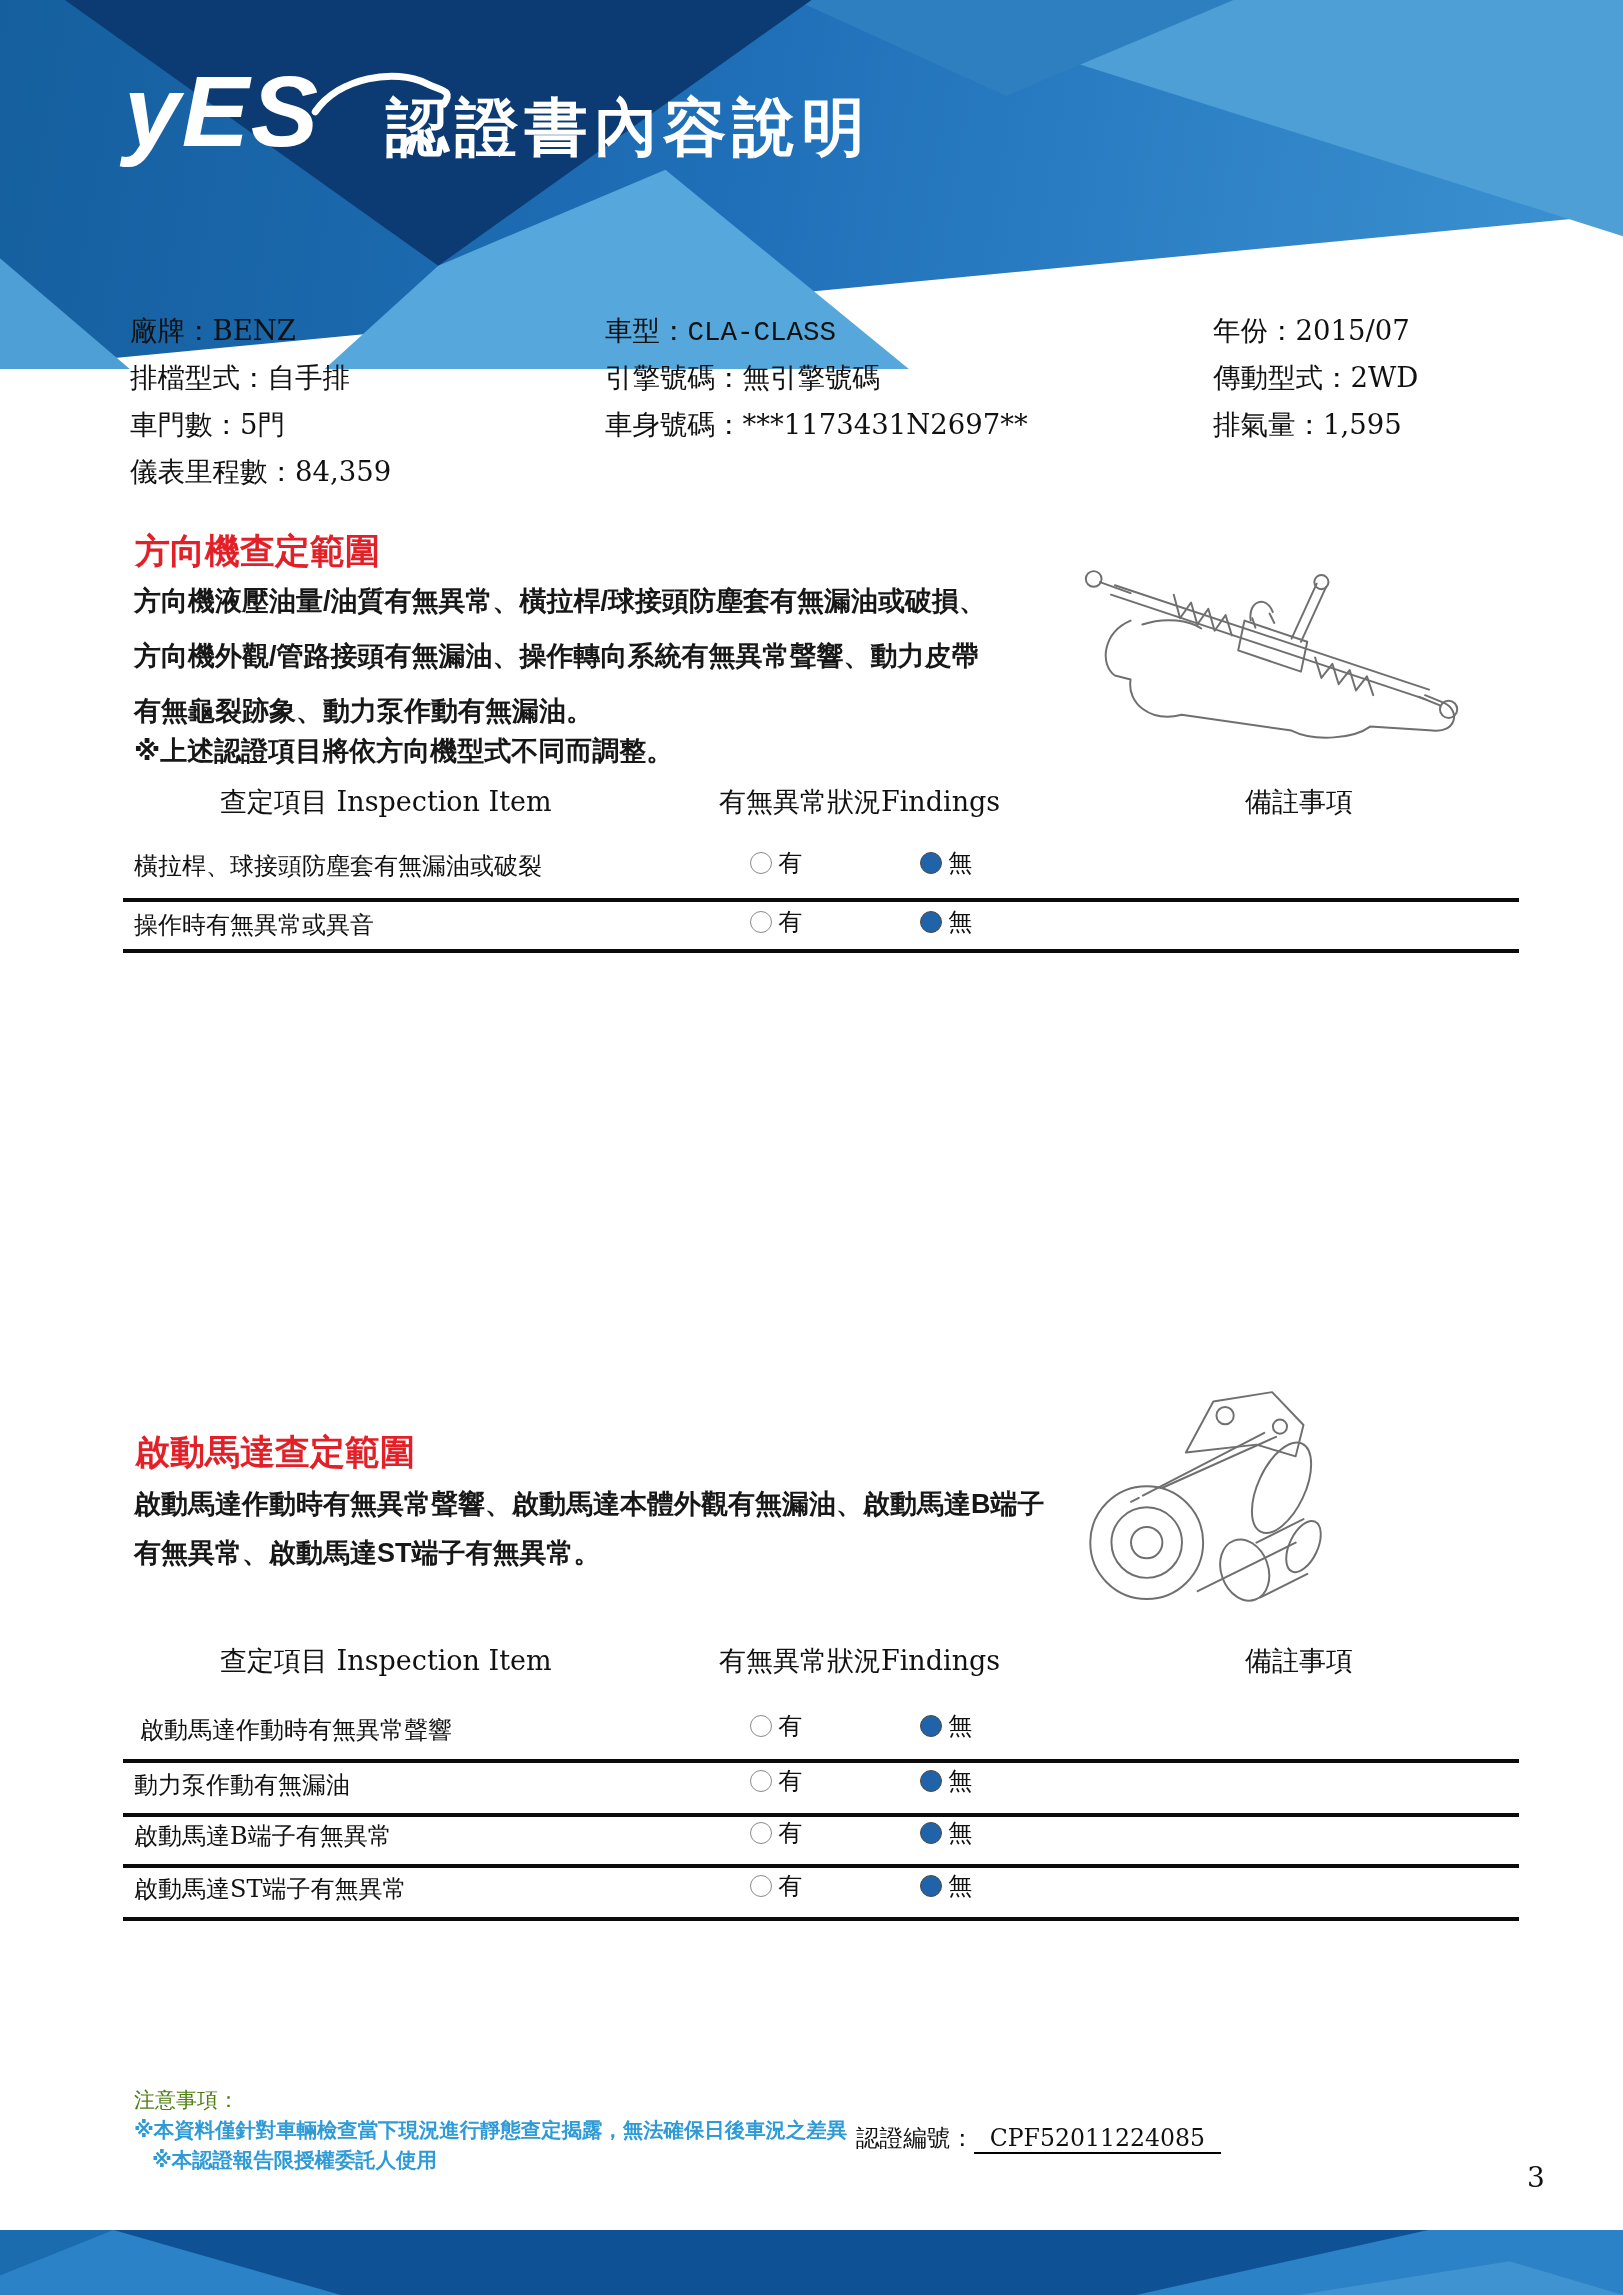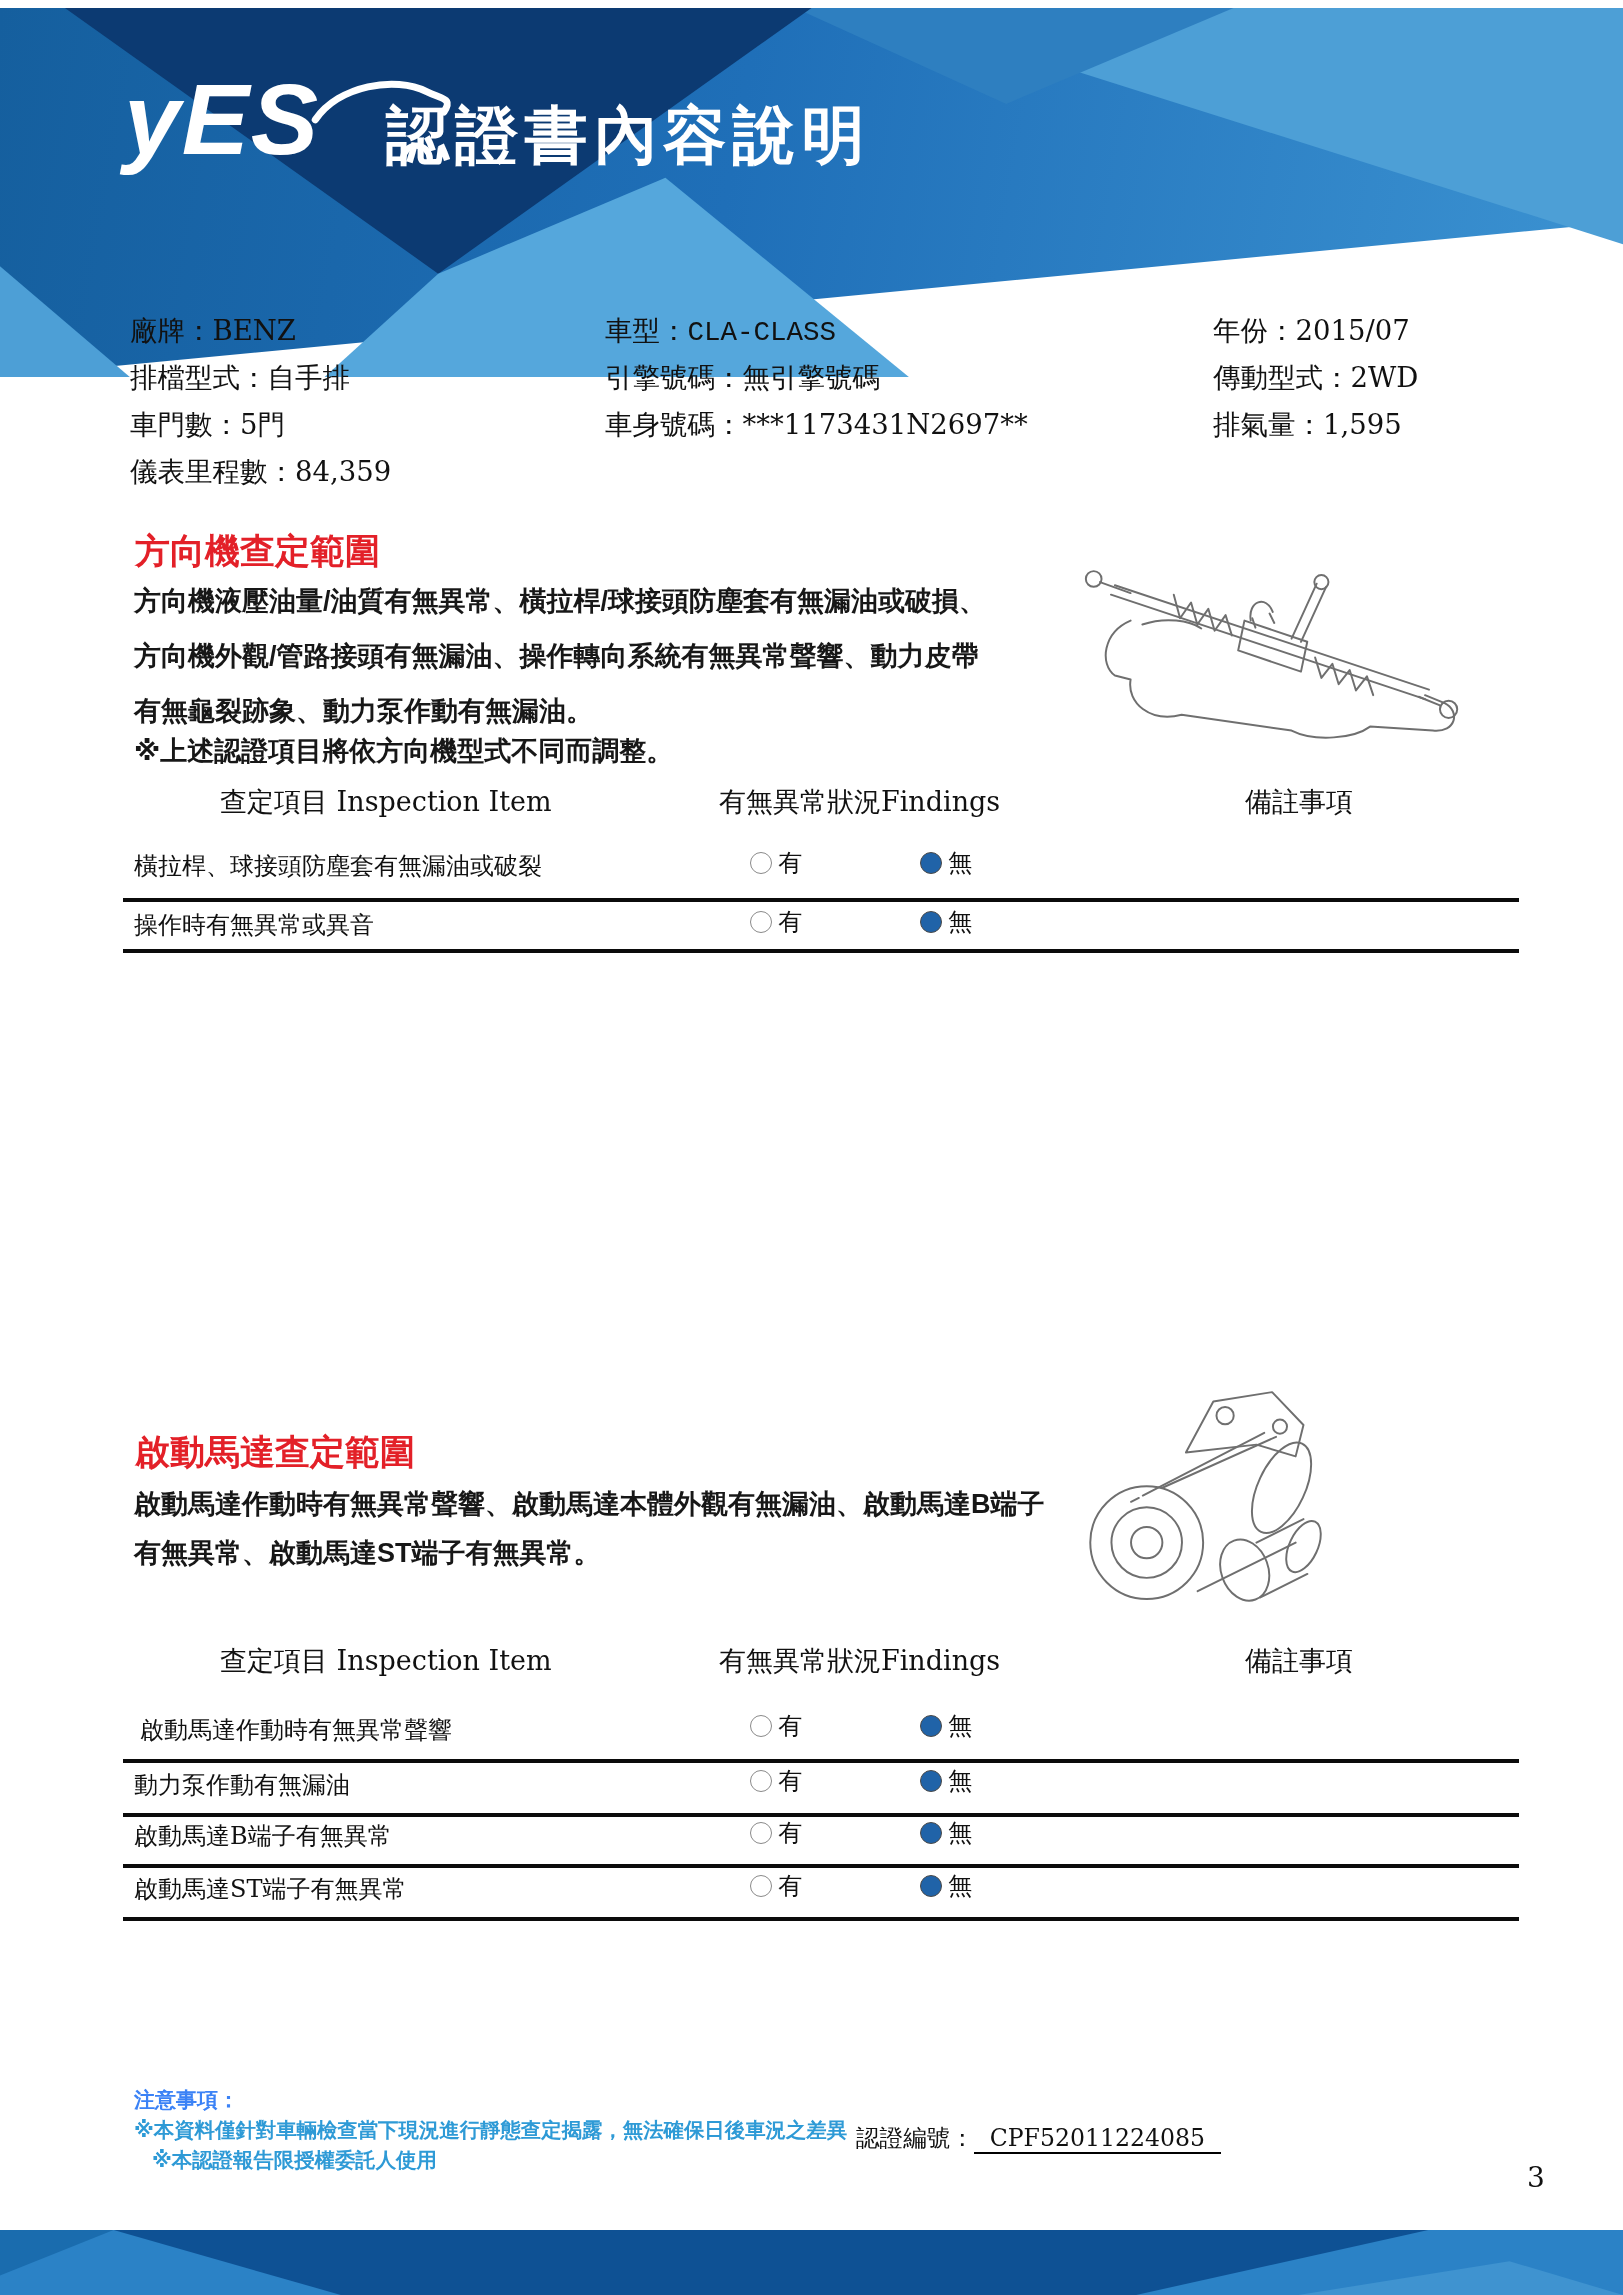--- a/index.html
+++ b/index.html
@@ -9,7 +9,7 @@
   .sans{font-family:Liberation Mono, monospace;}
 
   
-  .header{position:absolute;left:0;top:8px;width:1623px;height:369px;}
+  .header{position:absolute;left:0;top:0;width:1623px;height:369px;}
   .header .shape{position:absolute;inset:0;}
   .h-main{background:linear-gradient(100deg,#155f9e 0%,#1f6fb8 45%,#3c93d2 100%);
           clip-path:polygon(0 0,100% 0,100% 58%,0 100%);}

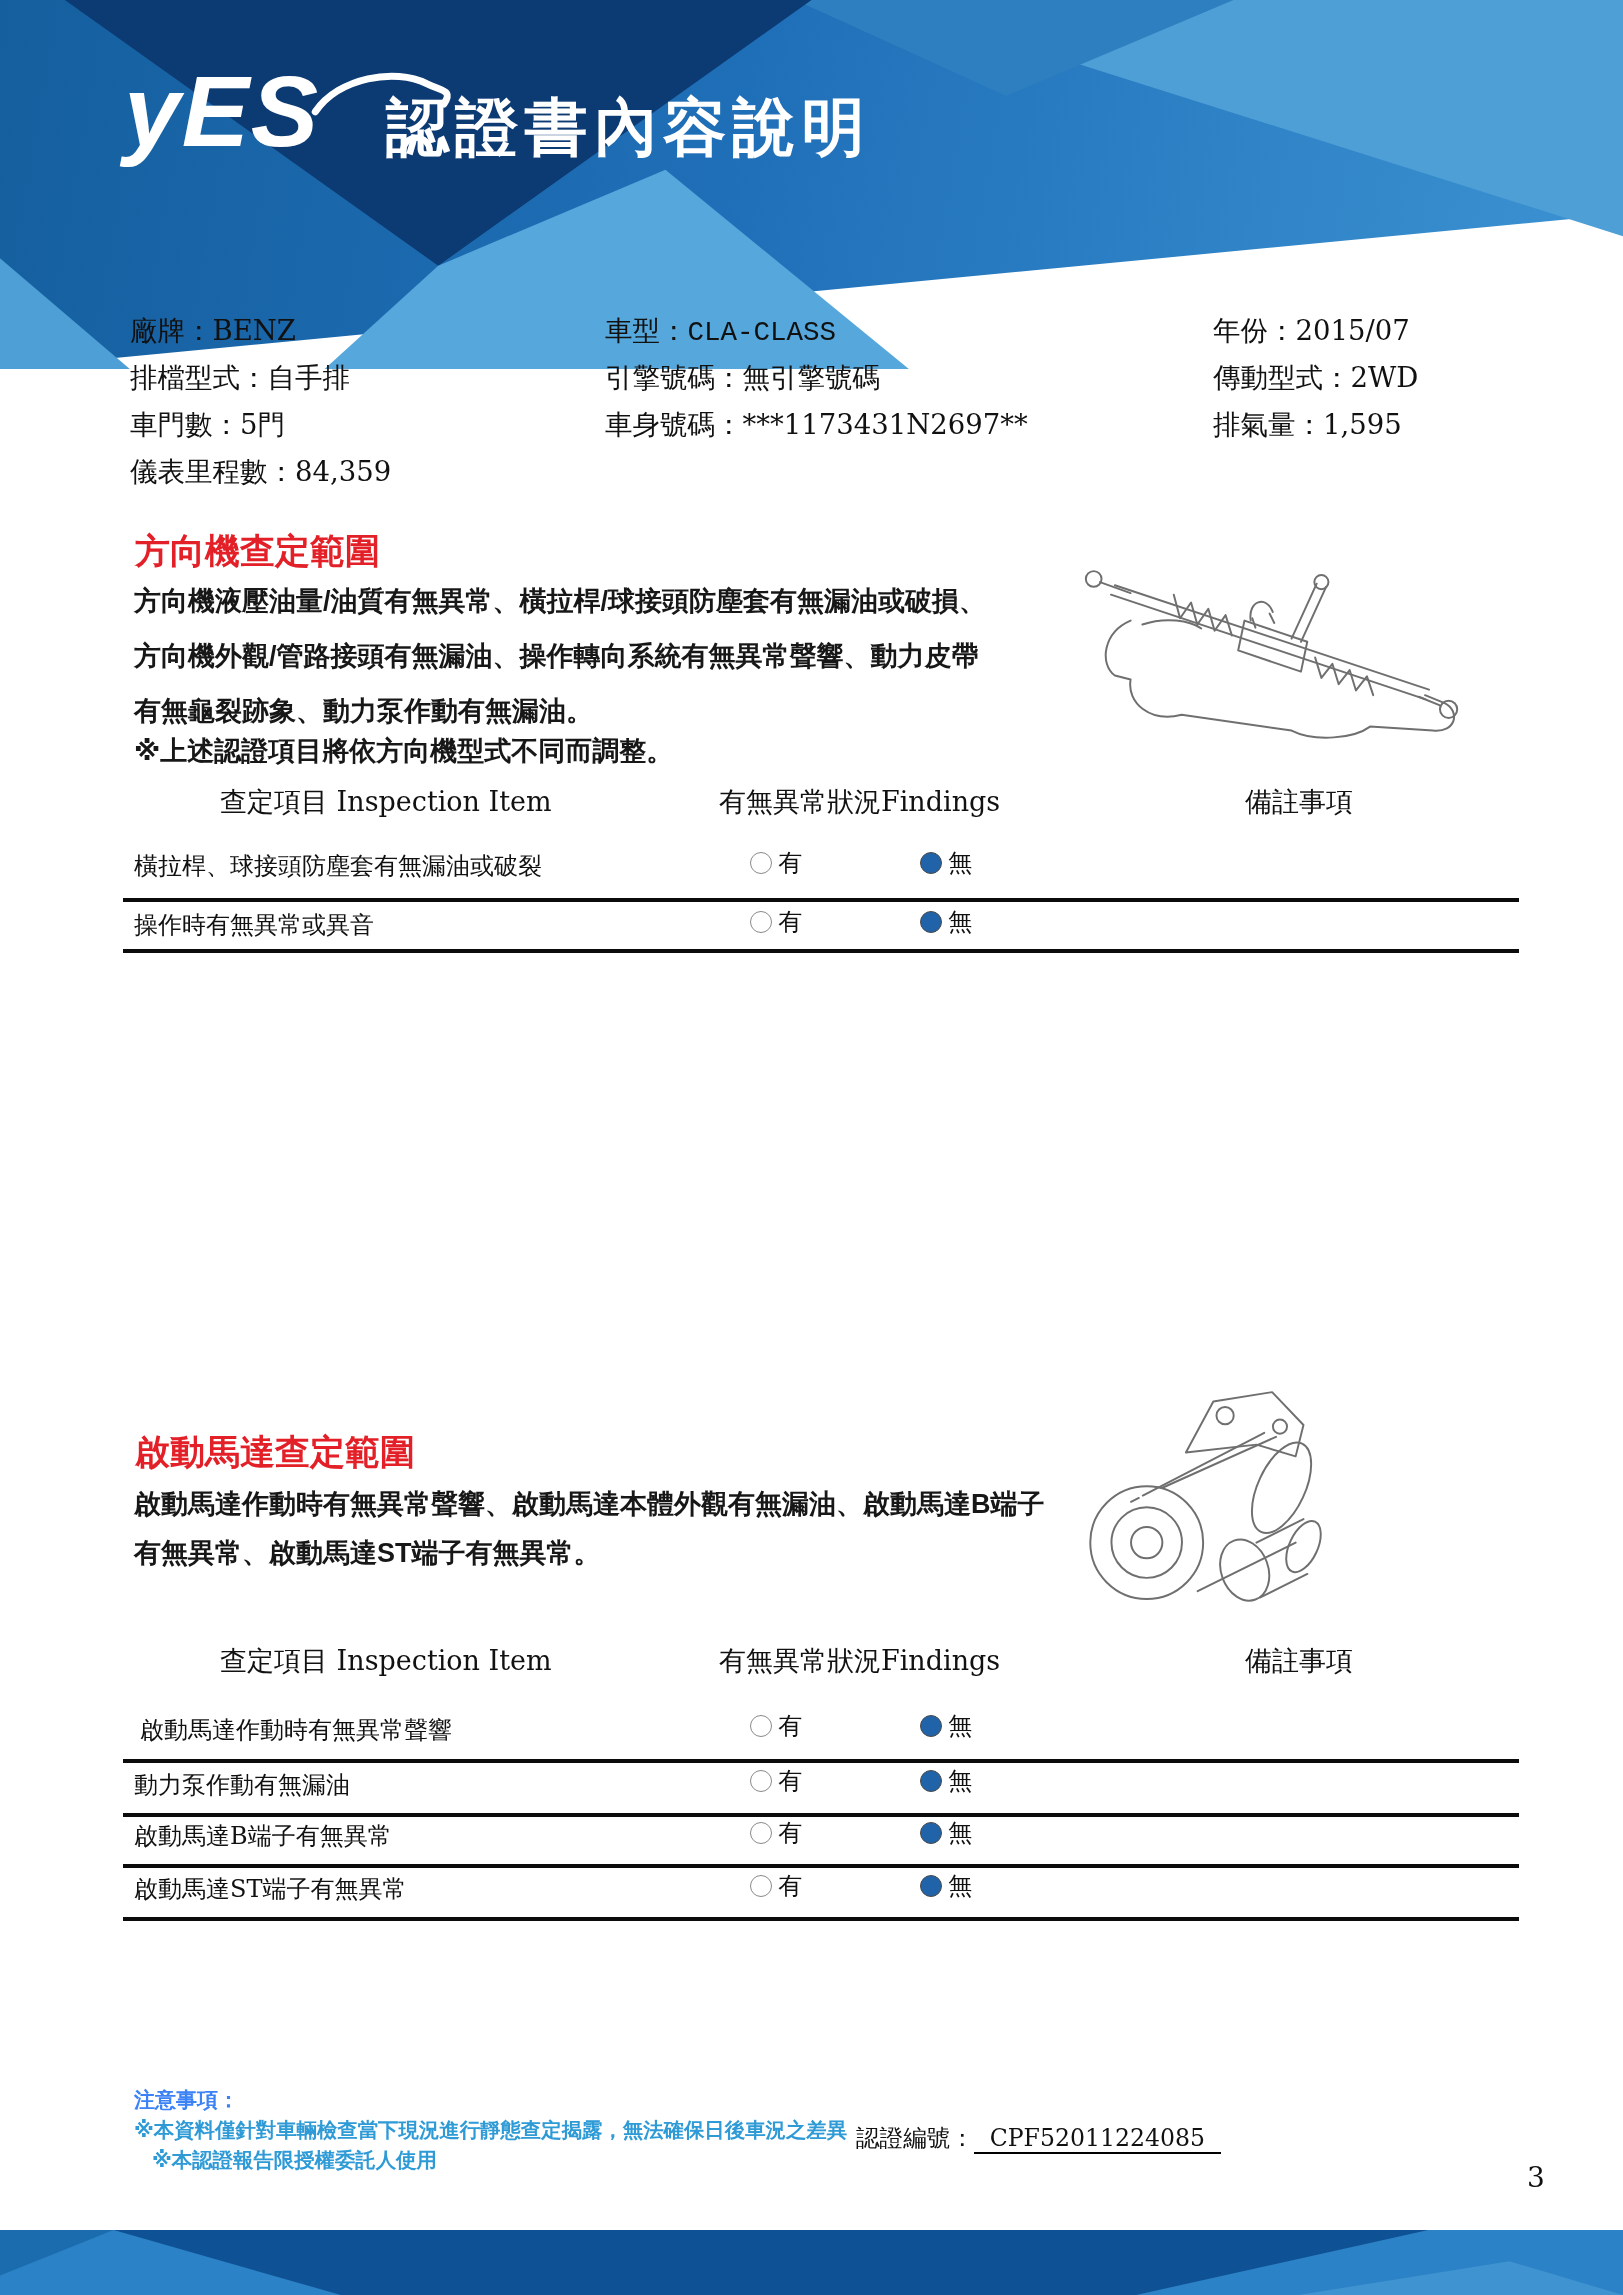--- a/index.html
+++ b/index.html
@@ -42,7 +42,7 @@
   .divider{position:absolute;left:123px;width:1396px;height:3.9px;background:#0b0b0b;}
 
   
-  .note-title{position:absolute;font-weight:bold;font-size:21px;color:#3b82f6;white-space:nowrap;
+  .note-title{position:absolute;font-weight:normal;font-size:21px;color:#4d7c0f;white-space:nowrap;
               font-family:"Liberation Sans","DejaVu Sans",sans-serif;}
   .note-line{position:absolute;font-weight:bold;font-size:20.4px;color:#2e9ad6;white-space:nowrap;
              font-family:"Liberation Sans","DejaVu Sans",sans-serif;}

